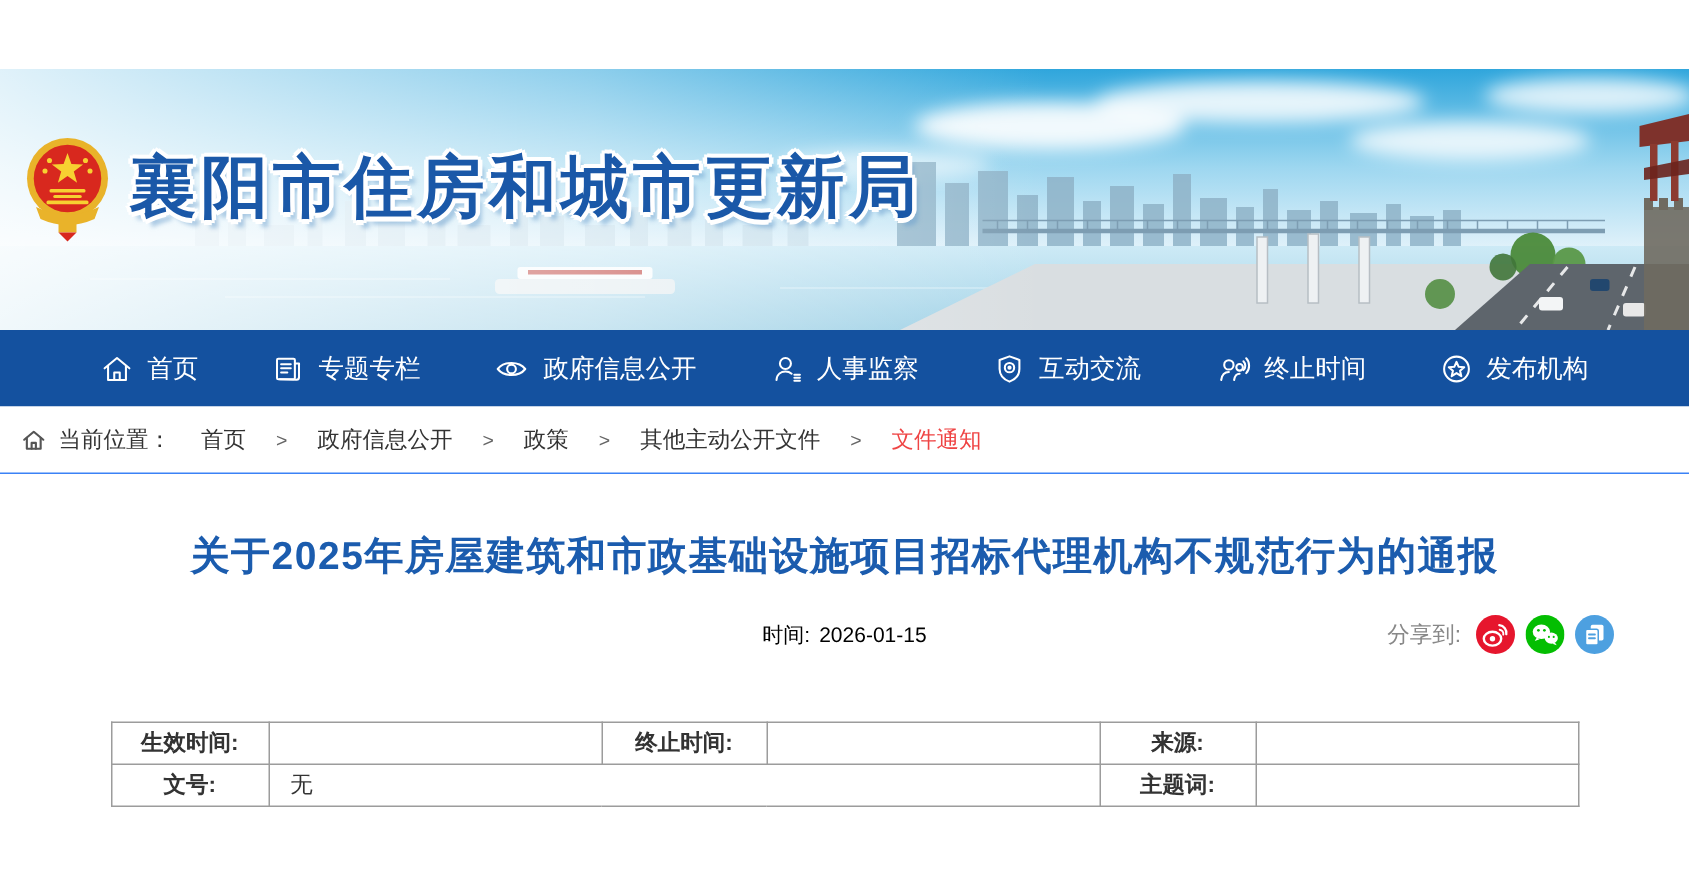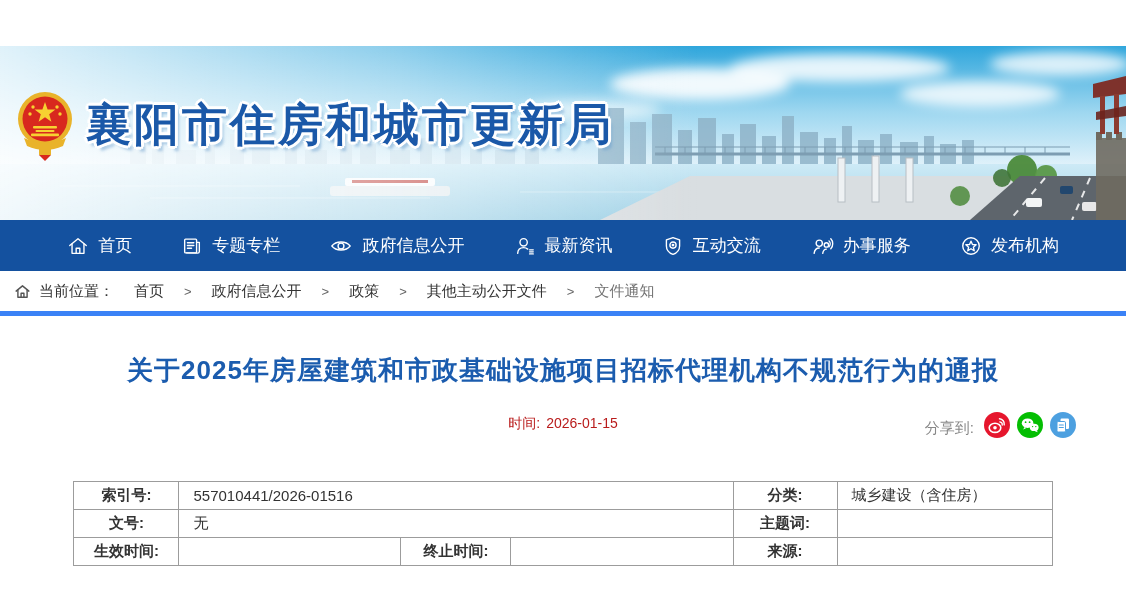--- a/index.html
+++ b/index.html
@@ -267,7 +267,7 @@
         <path d="M4 20 C4.3 15.6 7.5 13.8 10.5 13.8 C12.3 13.8 13.8 14.4 15 15.4"></path>
         <path d="M17 16.2 h4 M17 18.4 h4 M17 20.6 h4"></path>
       </svg>
-      <span>最新资讯</span>
+      <span>人事监察</span>
     </a>
     <a class="nav-item">
       <svg width="22" height="22" viewBox="0 0 24 24" fill="none" stroke="#fff" stroke-width="1.5" stroke-linecap="round" stroke-linejoin="round">

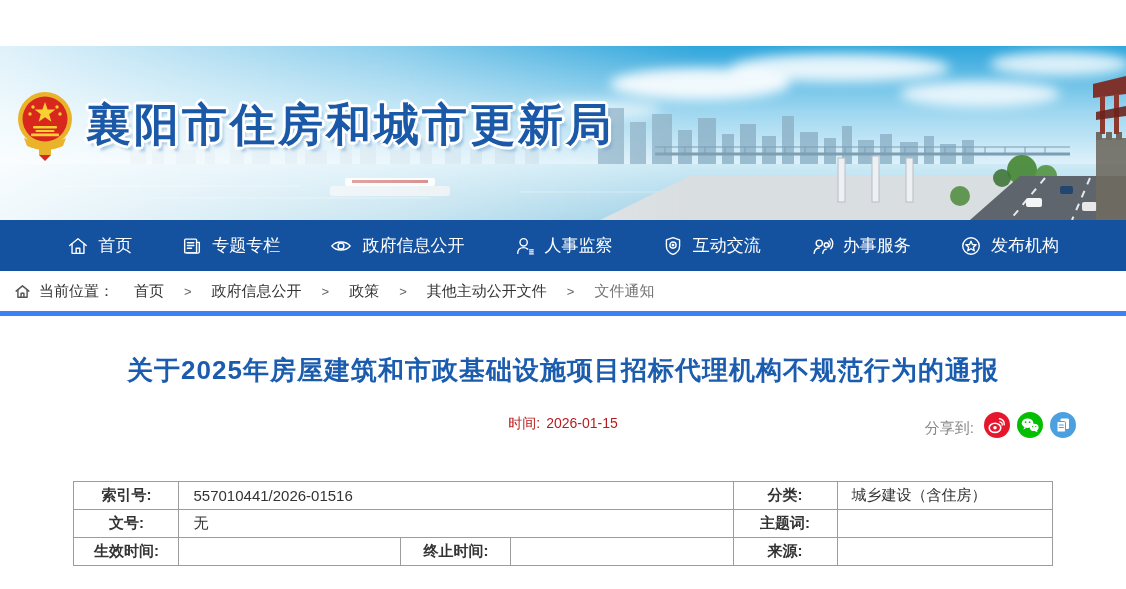--- a/index.html
+++ b/index.html
@@ -286,7 +286,7 @@
         <path d="M19.6 6.4 C21.4 8.2 21.4 11 19.6 12.8"></path>
         <path d="M21.6 4.2 C24.4 7 24.4 12.2 21.6 15"></path>
       </svg>
-      <span>办事服务</span>
+      <span>终止时间</span>
     </a>
     <a class="nav-item">
       <svg width="22" height="22" viewBox="0 0 24 24" fill="none" stroke="#fff" stroke-width="1.5" stroke-linecap="round" stroke-linejoin="round">

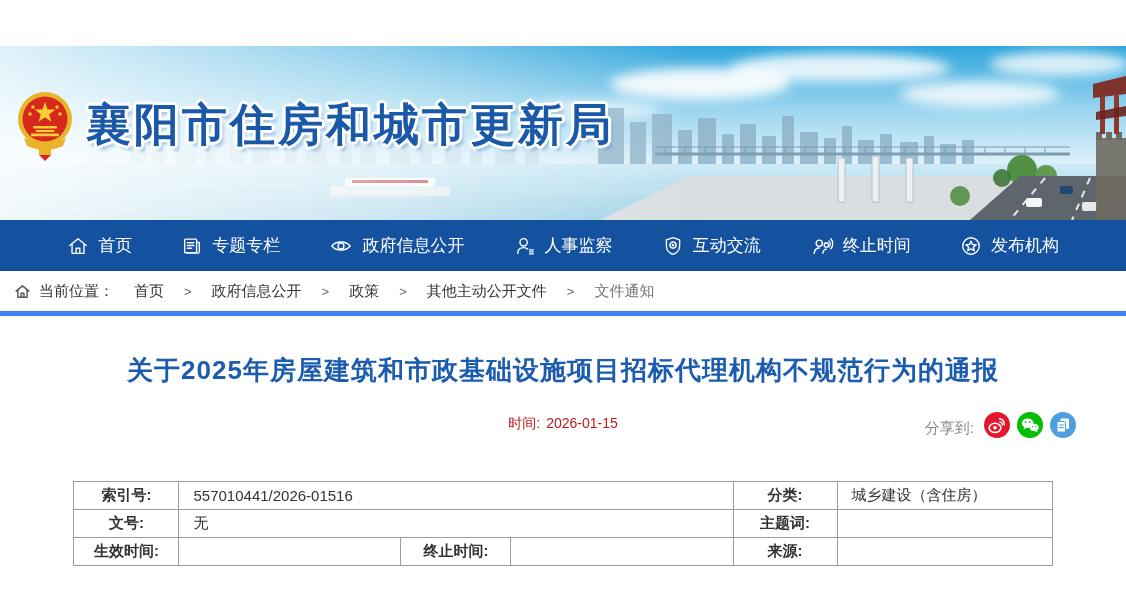--- a/index.html
+++ b/index.html
@@ -38,7 +38,7 @@
   .breadcrumb-bar {
     width:1126px; height:45px; display:flex; align-items:center;
     padding-left:14px; font-size:15px; color:#333; background:#fff;
-    border-bottom:5px solid #3b82f6;
+    border-bottom:1px solid #3b82f6;
   }
   .breadcrumb-bar .crumb-home { margin-right:8px; display:flex; align-items:center; }
   .crumb-label { margin-right:20px; }

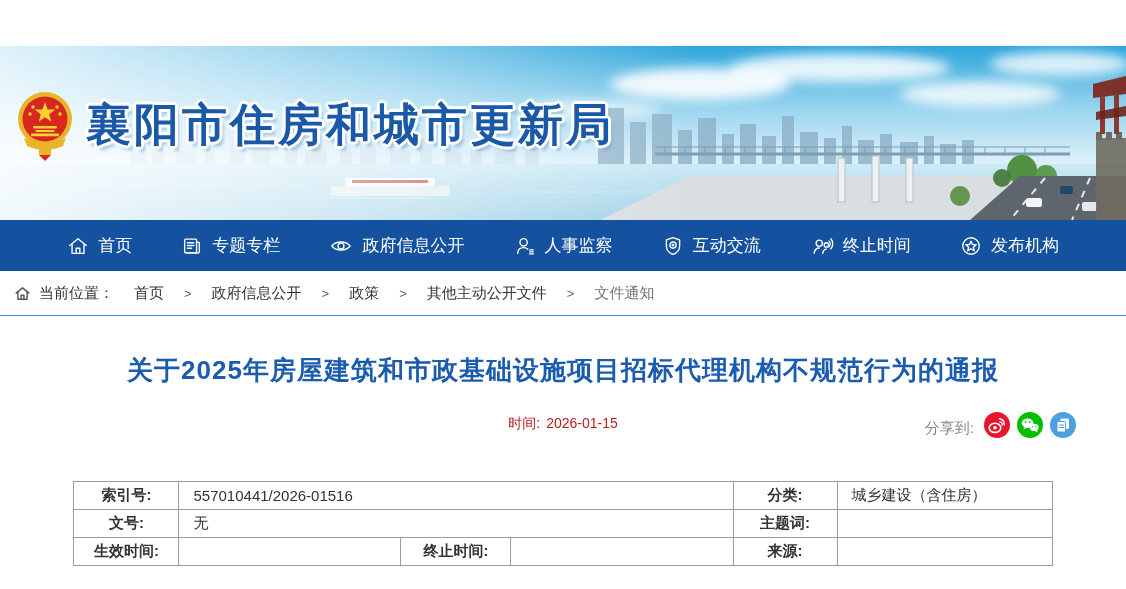--- a/index.html
+++ b/index.html
@@ -44,7 +44,7 @@
   .crumb-label { margin-right:20px; }
   .crumb-link { color:#333; text-decoration:none; cursor:pointer; }
   .crumb-sep { color:#666; margin:0 20px; font-size:13px; }
-  .crumb-current { color:#737373; }
+  .crumb-current { color:#ef4444; }
 
   
   .article { padding-top:39px; }

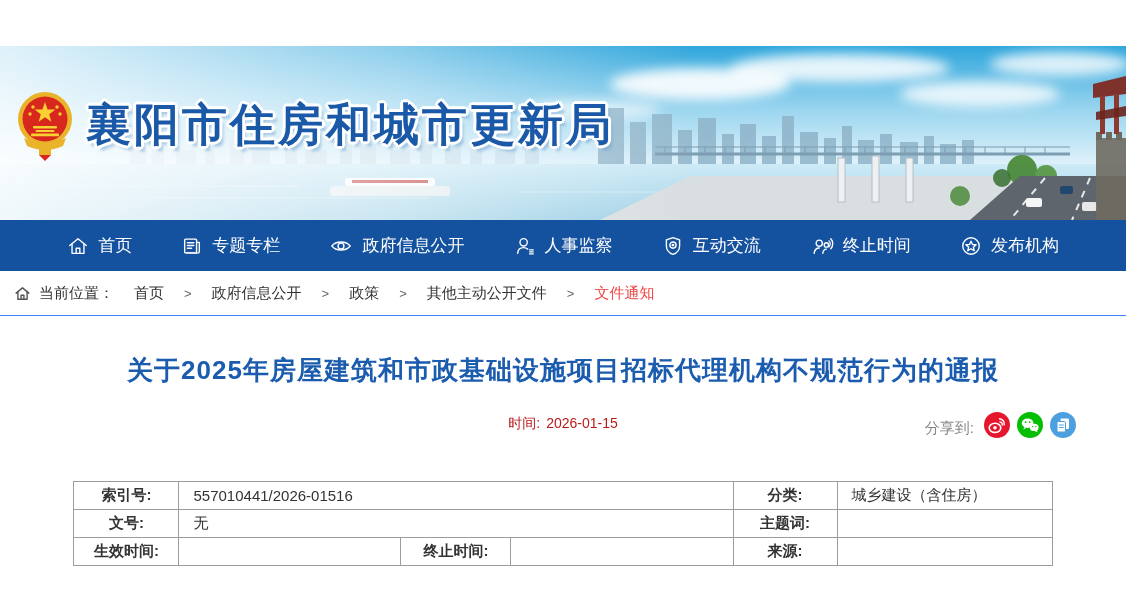--- a/index.html
+++ b/index.html
@@ -55,7 +55,7 @@
   .meta-row { position:relative; height:30px; margin-top:22px; }
   .meta-time {
     position:absolute; left:0; right:0; text-align:center;
-    color:#b91c1c; font-size:14px; line-height:30px;
+    color:#000000; font-size:14px; line-height:30px;
   }
   .meta-time .t-label { margin-right:6px; }
   .share-box {

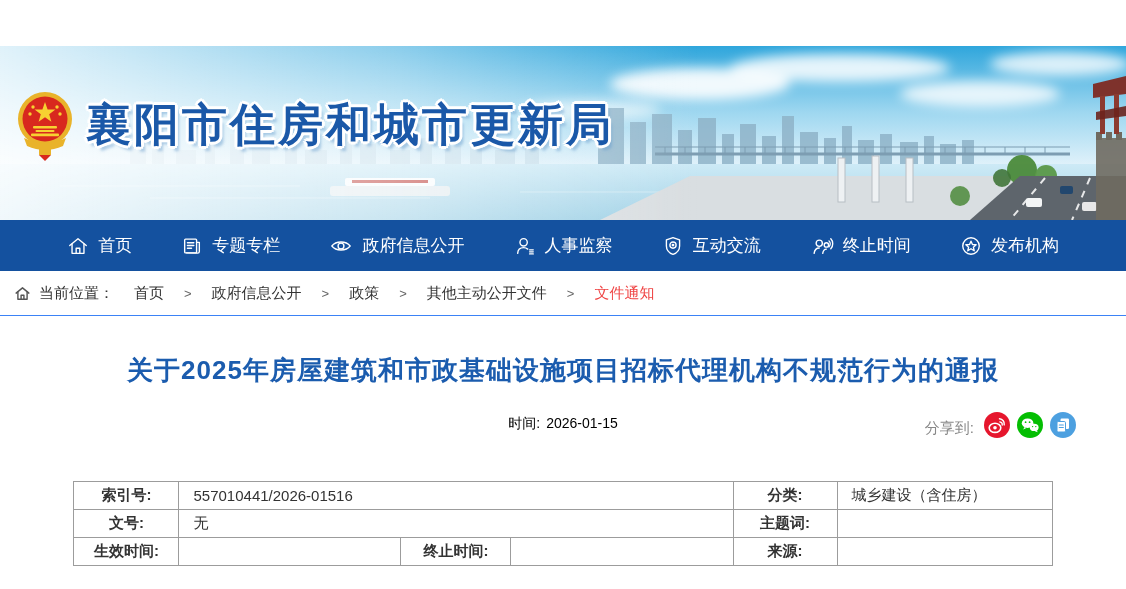--- a/index.html
+++ b/index.html
@@ -60,7 +60,7 @@
   .meta-time .t-label { margin-right:6px; }
   .share-box {
     position:absolute; right:50px; top:0; height:30px;
-    display:flex; align-items:flex-end; gap:7px;
+    display:flex; align-items:center; gap:7px;
   }
   .share-label { color:#888; font-size:15px; margin-right:3px; }
   .share-btn { width:26px; height:26px; display:block; cursor:pointer; }

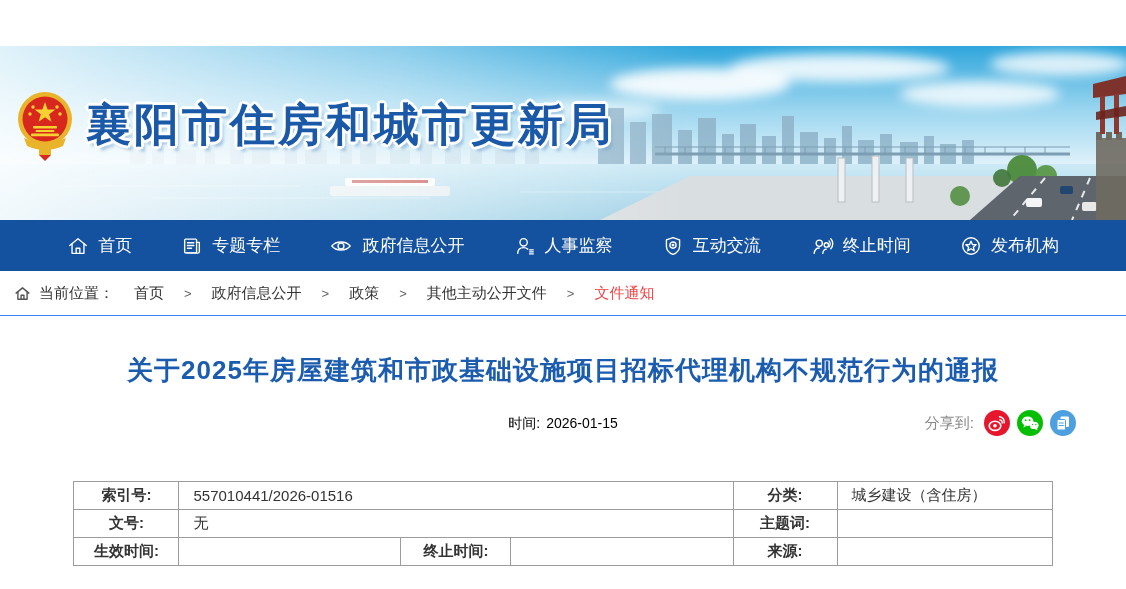--- a/index.html
+++ b/index.html
@@ -371,12 +371,6 @@
         </colgroup>
         <tbody>
           <tr>
-            <td class="lbl">索引号:</td>
-            <td class="val" colspan="3">557010441/2026-01516</td>
-            <td class="lbl">分类:</td>
-            <td class="val">城乡建设（含住房）</td>
-          </tr>
-          <tr>
             <td class="lbl">文号:</td>
             <td class="val" colspan="3">无</td>
             <td class="lbl">主题词:</td>

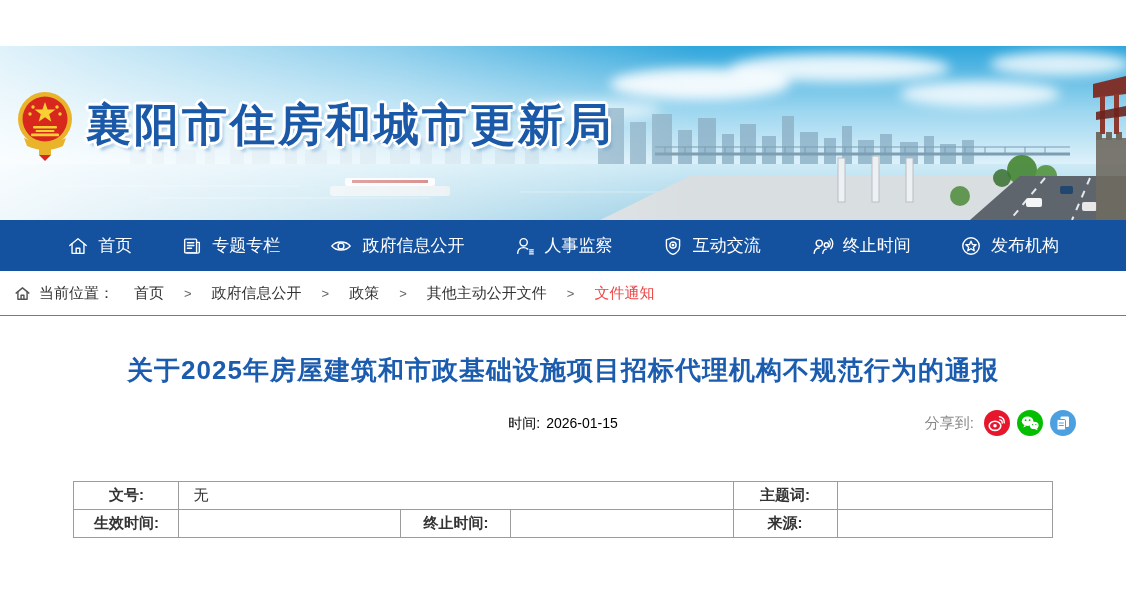--- a/index.html
+++ b/index.html
@@ -371,12 +371,6 @@
         </colgroup>
         <tbody>
           <tr>
-            <td class="lbl">文号:</td>
-            <td class="val" colspan="3">无</td>
-            <td class="lbl">主题词:</td>
-            <td class="val"></td>
-          </tr>
-          <tr>
             <td class="lbl">生效时间:</td>
             <td class="val"></td>
             <td class="lbl">终止时间:</td>
@@ -384,6 +378,12 @@
             <td class="lbl">来源:</td>
             <td class="val"></td>
           </tr>
+          <tr>
+            <td class="lbl">文号:</td>
+            <td class="val" colspan="3">无</td>
+            <td class="lbl">主题词:</td>
+            <td class="val"></td>
+          </tr>
         </tbody>
       </table>
     </div>

